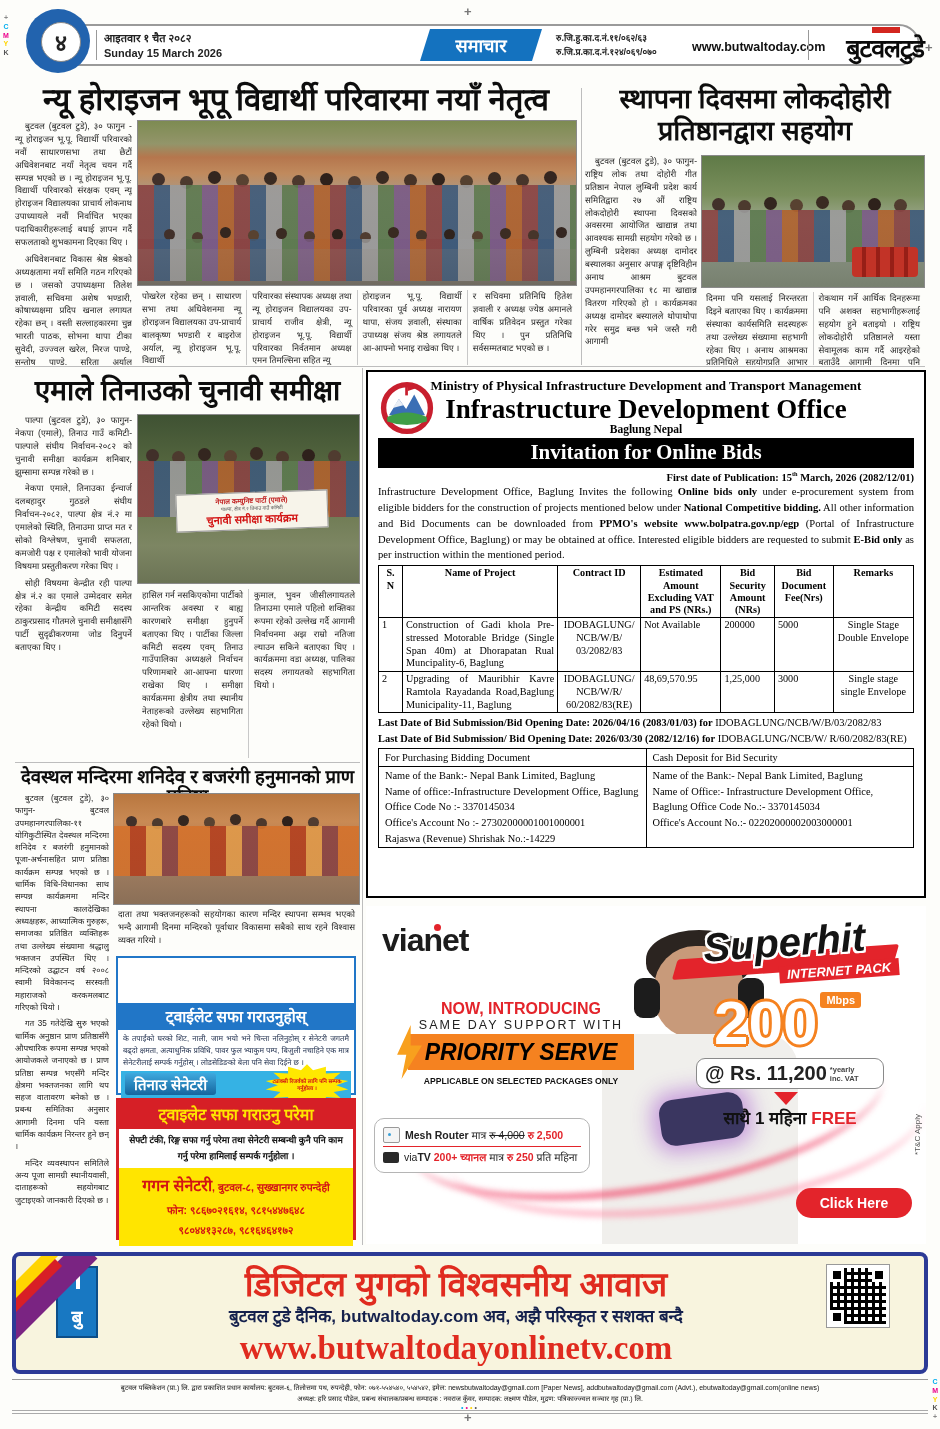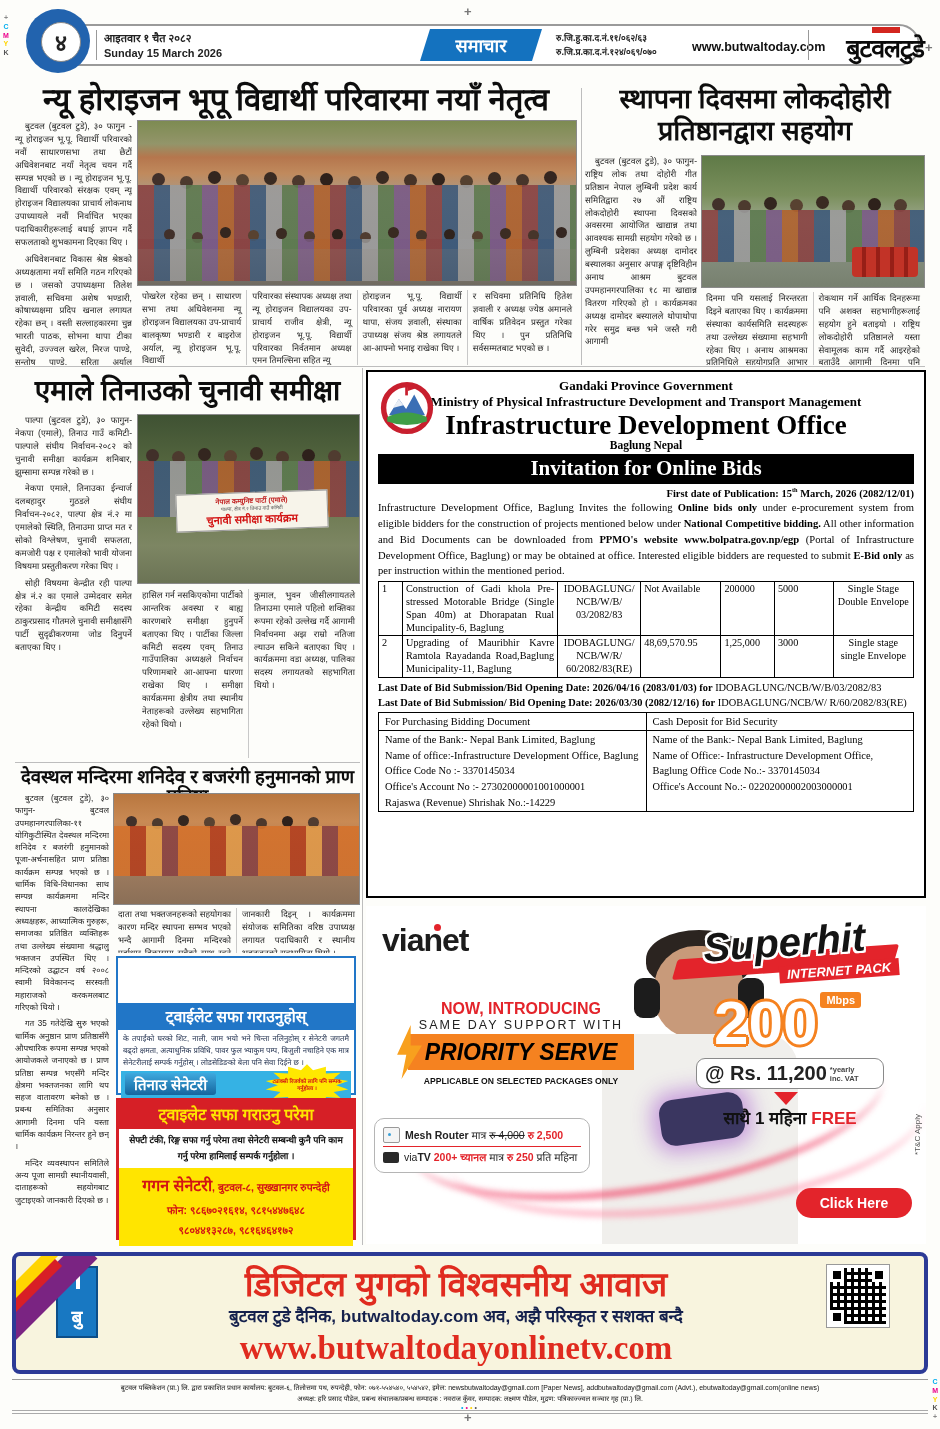--- a/index.html
+++ b/index.html
@@ -322,7 +322,6 @@
         <rect x="28" y="5" width="3" height="11" fill="#c81f2e"></rect>
         <path d="M31 5 L40 8 L31 11 Z" fill="#c81f2e"></path>
       </svg>
-      <div class="n-gov1">Gandaki Province Government</div>
       <div class="n-gov2">Ministry of Physical Infrastructure Development  and Transport Management</div>
       <div class="n-office">Infrastructure Development Office</div>
       <div class="n-place">Baglung Nepal</div>

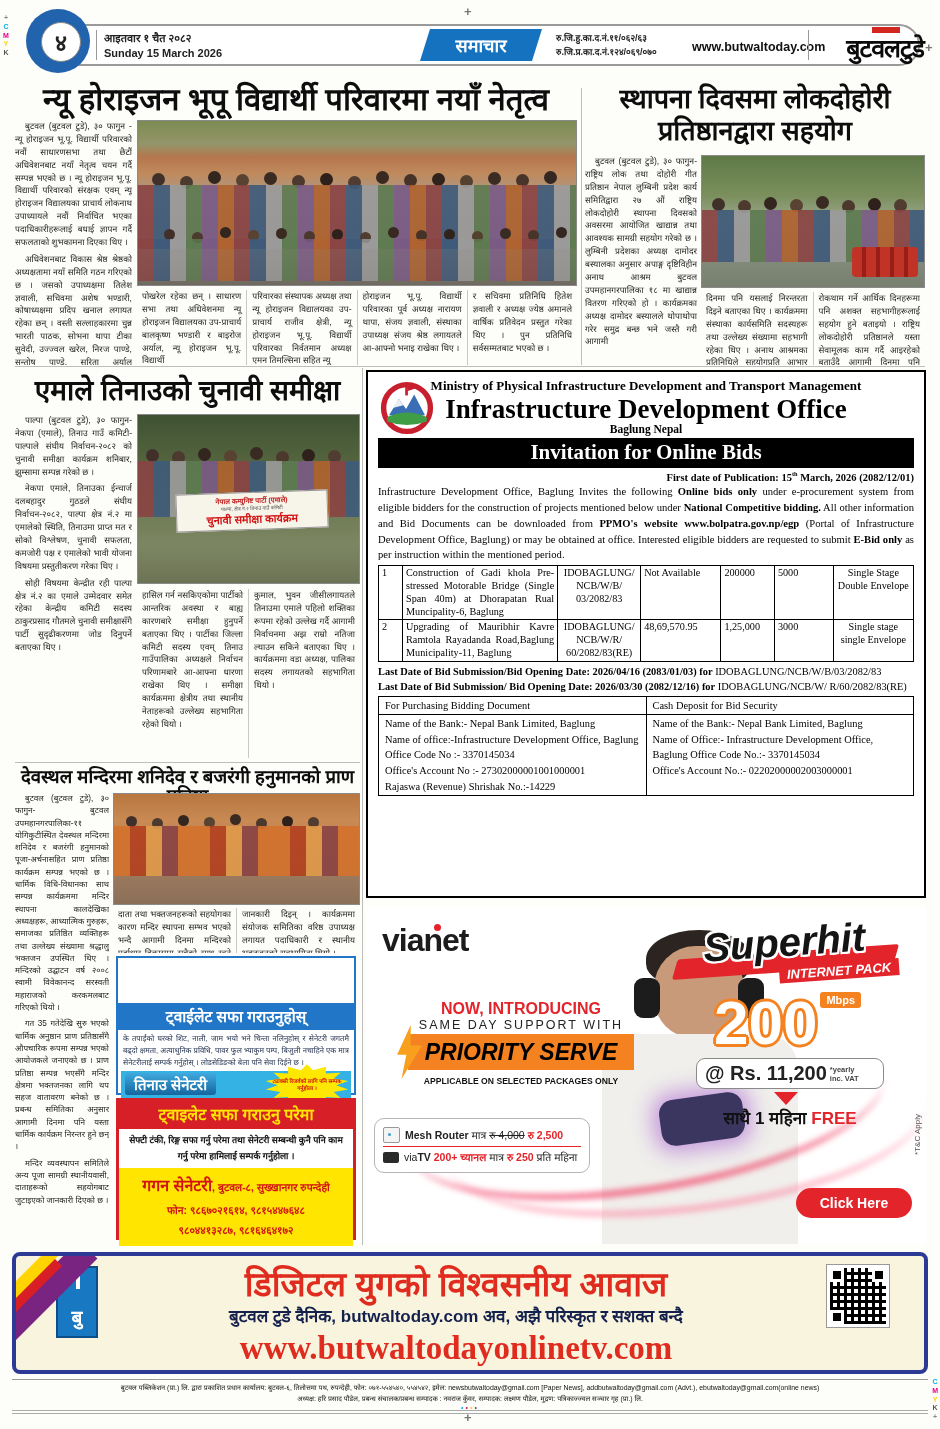--- a/index.html
+++ b/index.html
@@ -340,6 +340,15 @@
           <col style="width:15%">
         </colgroup>
       <tbody>
+          <tr>
+        <th>S. N</th>
+        <th>Name of Project</th>
+        <th>Contract ID</th>
+        <th>Estimated Amount Excluding VAT and PS (NRs.)</th>
+        <th>Bid Security Amount (NRs)</th>
+        <th>Bid Document Fee(Nrs)</th>
+        <th>Remarks</th>
+      </tr>
       <tr>
         <td>1</td>
         <td class="td-j">Construction of Gadi khola Pre-stressed Motorable Bridge (Single Span 40m) at Dhorapatan Rual Muncipality-6, Baglung</td>

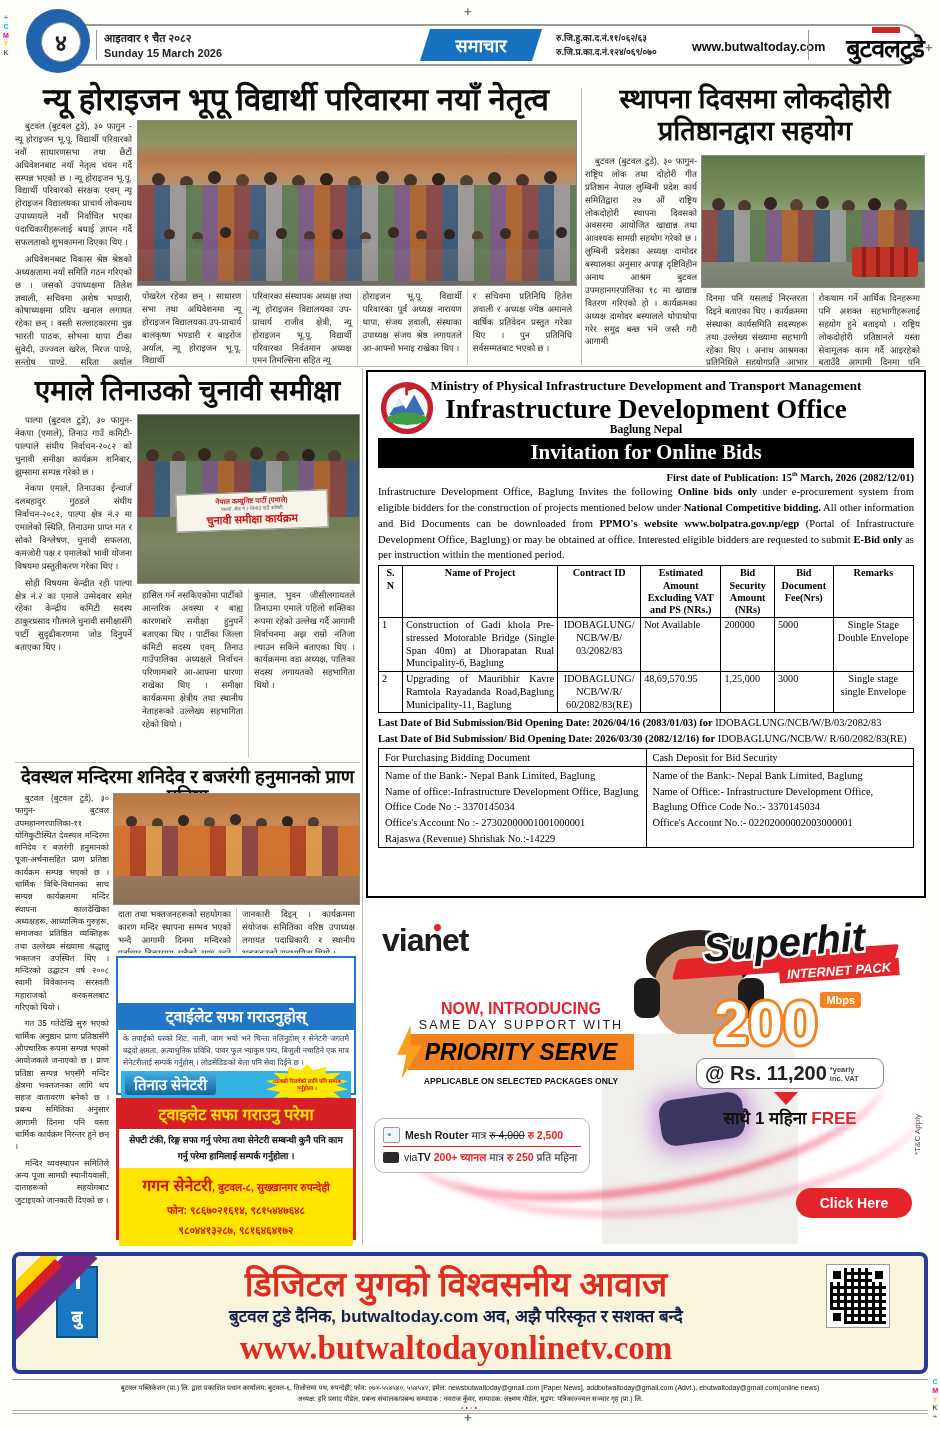--- a/index.html
+++ b/index.html
@@ -288,7 +288,6 @@
   </div>
   <div class="cols" style="left:113px;top:908px;width:247px;height:45px;">
     <div>दाता तथा भक्तजनहरूको सहयोगका कारण मन्दिर स्थापना सम्भव भएको भन्दै आगामी दिनमा मन्दिरको पूर्वाधार विकासमा सबैको साथ रहने विश्वास व्यक्त गरियो ।</div>
-    <div>जानकारी दिइन् । कार्यक्रममा संयोजक समितिका वरिष्ठ उपाध्यक्ष लगायत पदाधिकारी र स्थानीय भक्तजनको सहभागिता थियो ।</div>
   </div>
 
   <div class="ad-tinau">

